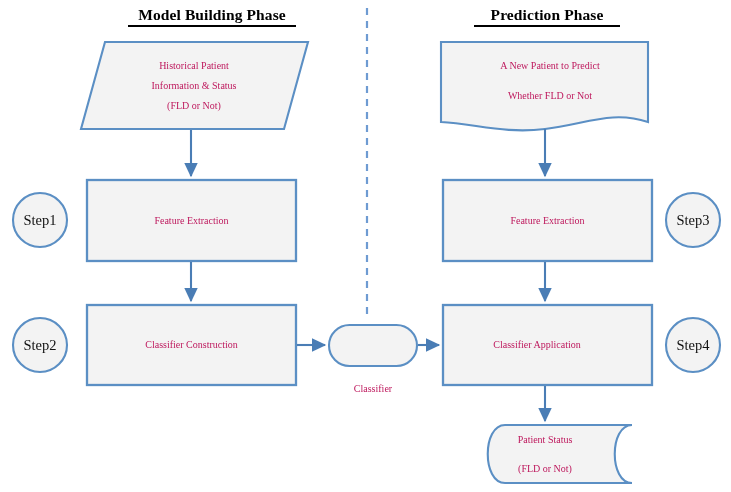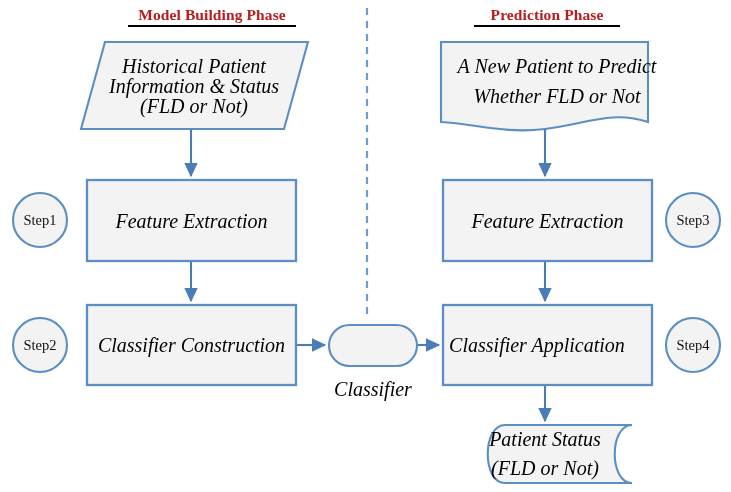--- a/index.html
+++ b/index.html
@@ -27,7 +27,7 @@
     letter-spacing:.1px;
     text-align:center;
     white-space:nowrap;
-    color:#b91c1c;
+    color:#000000;
     border-bottom:2.2px solid #000;
     padding-bottom:1px;
     line-height:19px;

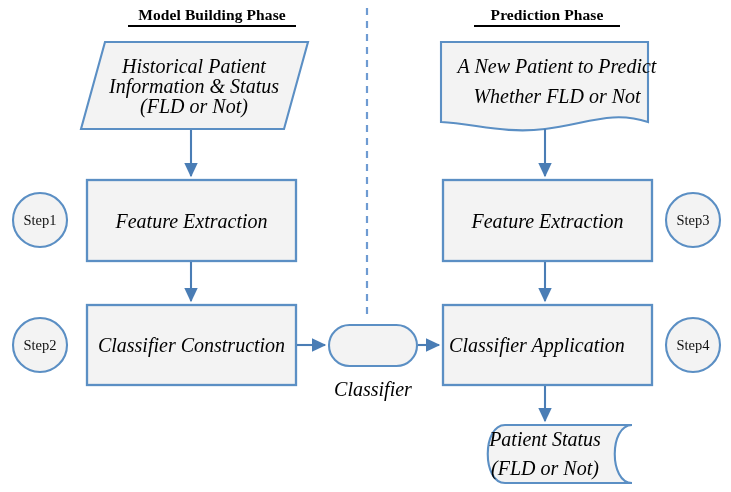--- a/index.html
+++ b/index.html
@@ -39,12 +39,11 @@
     align-items:center;
     justify-content:center;
     text-align:center;
-    font-size:20px;
+    font-size:10px;
     line-height:22px;
-    color:#000000;
+    color:#be185d;
     pointer-events:none;
     white-space:nowrap;
-    font-style:italic;
   }
   .node-label.tight{line-height:20px;}
   .step-label{

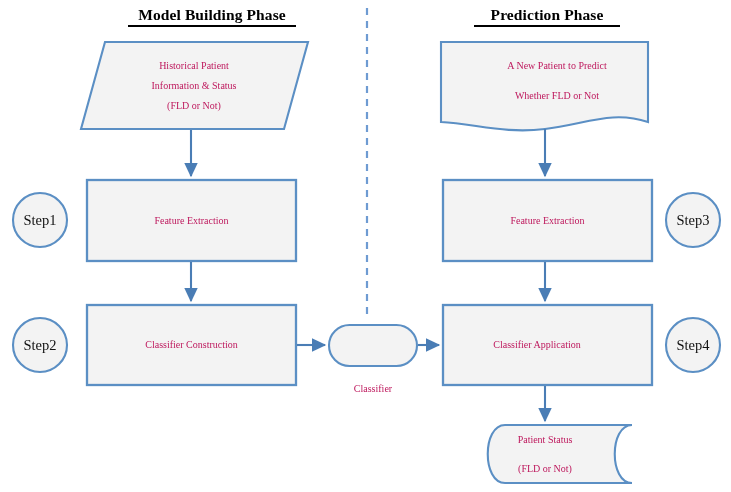--- a/index.html
+++ b/index.html
@@ -113,7 +113,7 @@
     <span>(FLD or Not)</span>
   </div>
 
-  <div class="node-label" style="left:441px; top:44px; width:218px; height:74px; line-height:30px;padding-left:7px;">
+  <div class="node-label" style="left:441px; top:44px; width:218px; height:74px; line-height:30px;">
     <span>A New Patient to Predict</span>
     <span>Whether FLD or Not</span>
   </div>

